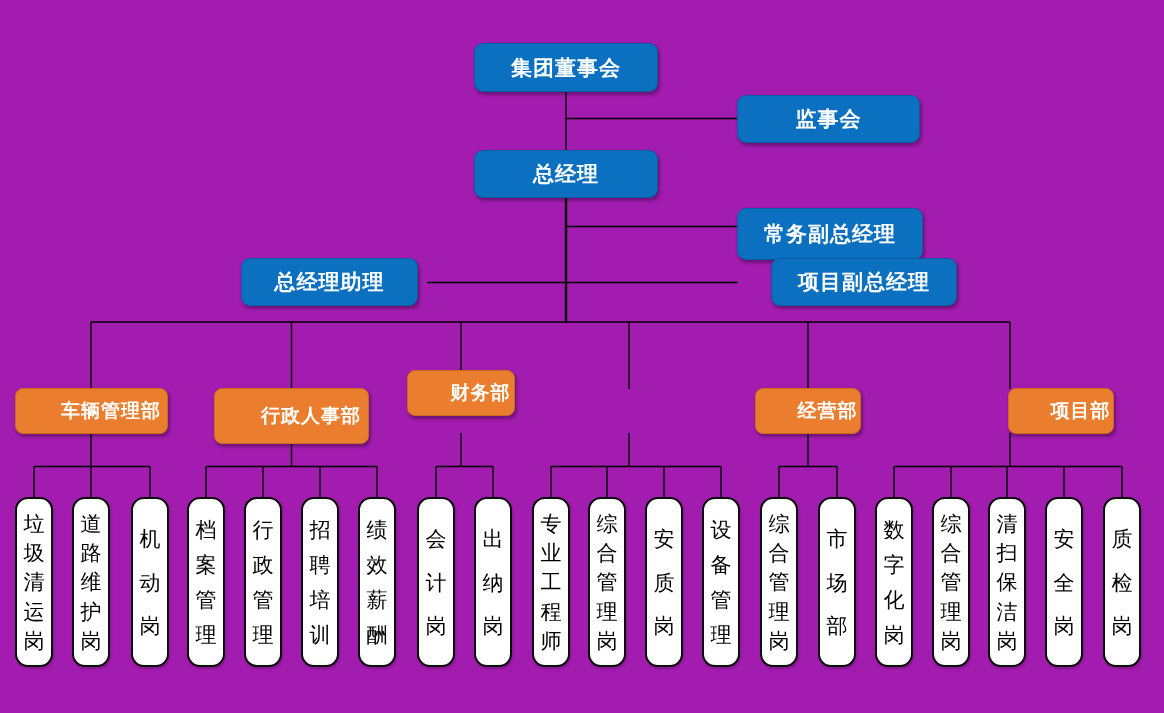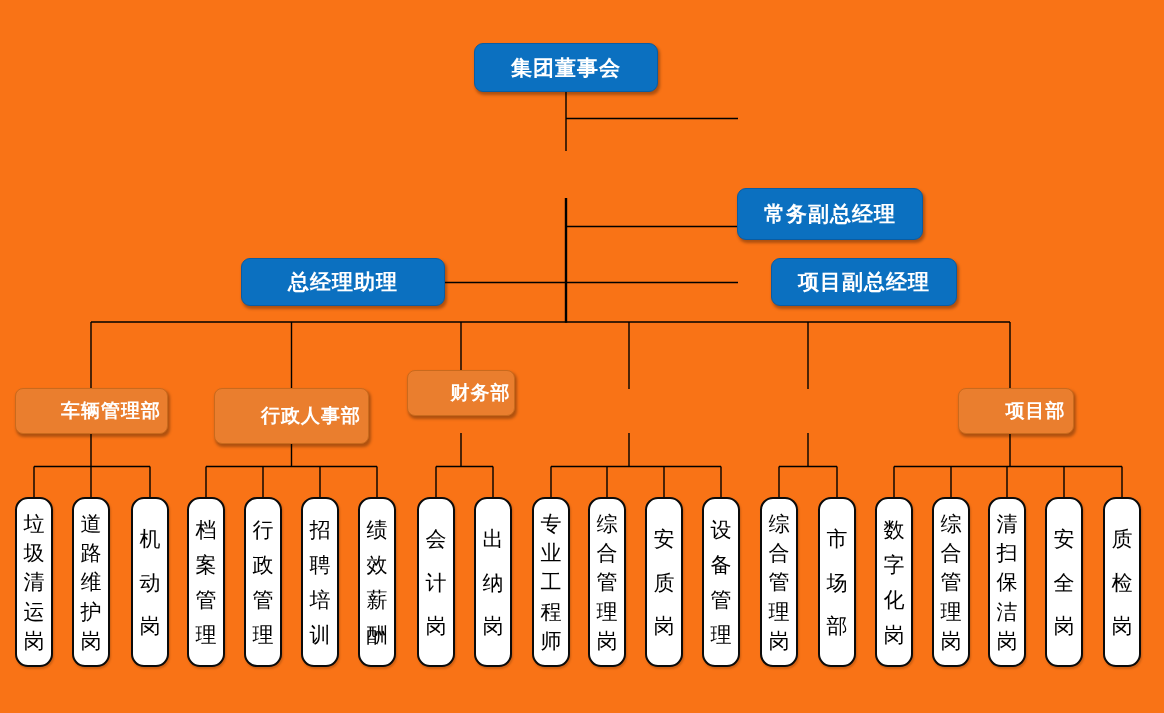--- a/index.html
+++ b/index.html
@@ -8,7 +8,7 @@
     position: relative;
     width: 1164px;
     height: 713px;
-    background: #f97316;
+    background: #a21caf;
     overflow: hidden;
   }
   .connectors {

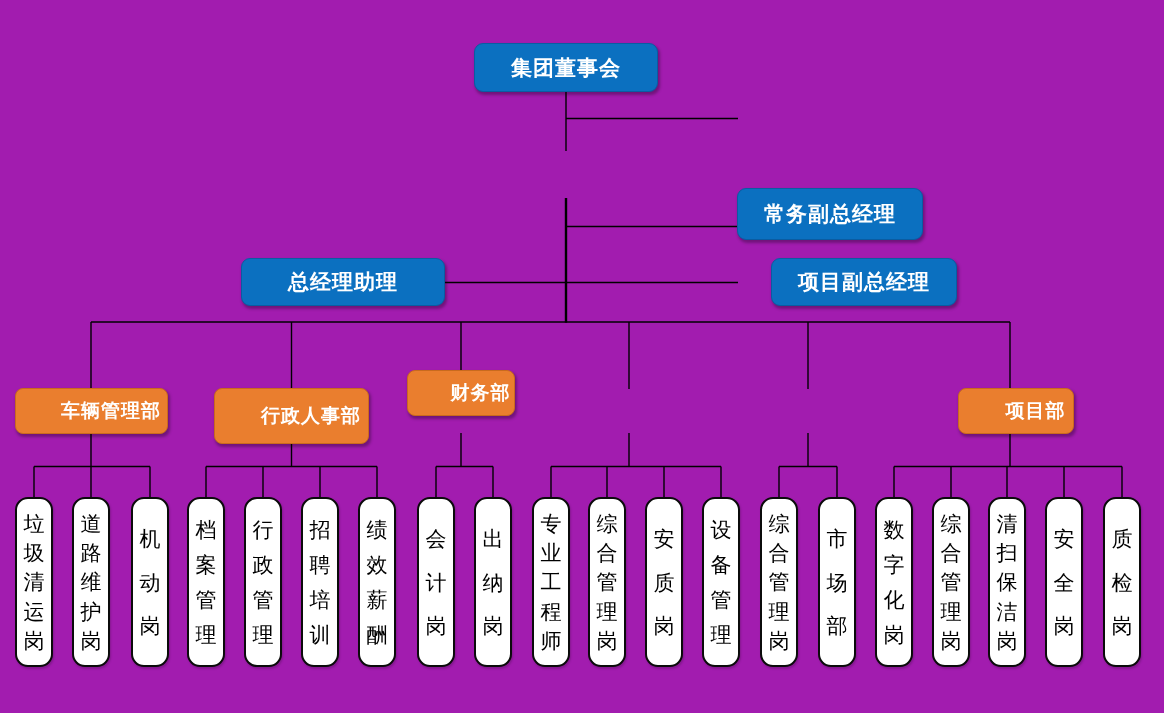--- a/index.html
+++ b/index.html
@@ -127,6 +127,7 @@
   </svg>
 
   <div class="node blue" style="left:474px; top:43px; width:184px; height:49px">集团董事会</div>
+  <div class="node blue" style="left:737px; top:95px; width:183px; height:48px">监事会</div>
   <div class="node blue" style="left:737px; top:188px; width:186px; height:52px">常务副总经理</div>
   <div class="node blue" style="left:241px; top:258px; width:204px; height:48px">总经理助理</div>
   <div class="node blue" style="left:771px; top:258px; width:186px; height:48px">项目副总经理</div>

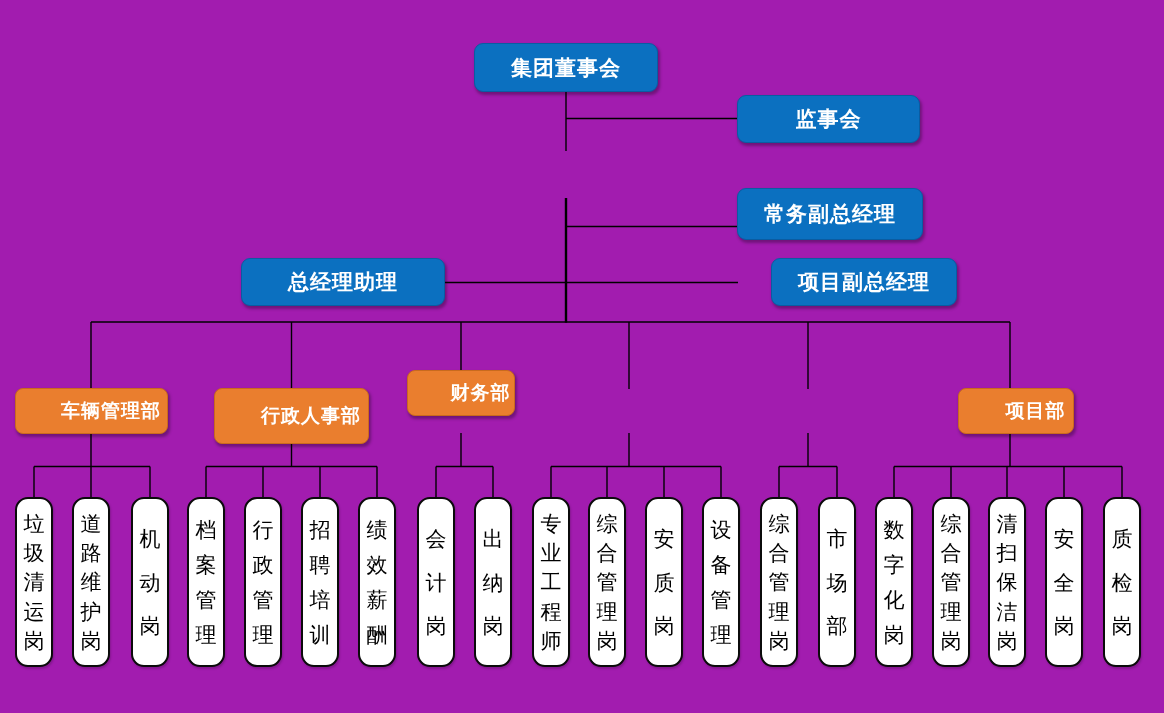--- a/index.html
+++ b/index.html
@@ -128,6 +128,7 @@
 
   <div class="node blue" style="left:474px; top:43px; width:184px; height:49px">集团董事会</div>
   <div class="node blue" style="left:737px; top:95px; width:183px; height:48px">监事会</div>
+  <div class="node blue" style="left:474px; top:150px; width:184px; height:48px">总经理</div>
   <div class="node blue" style="left:737px; top:188px; width:186px; height:52px">常务副总经理</div>
   <div class="node blue" style="left:241px; top:258px; width:204px; height:48px">总经理助理</div>
   <div class="node blue" style="left:771px; top:258px; width:186px; height:48px">项目副总经理</div>

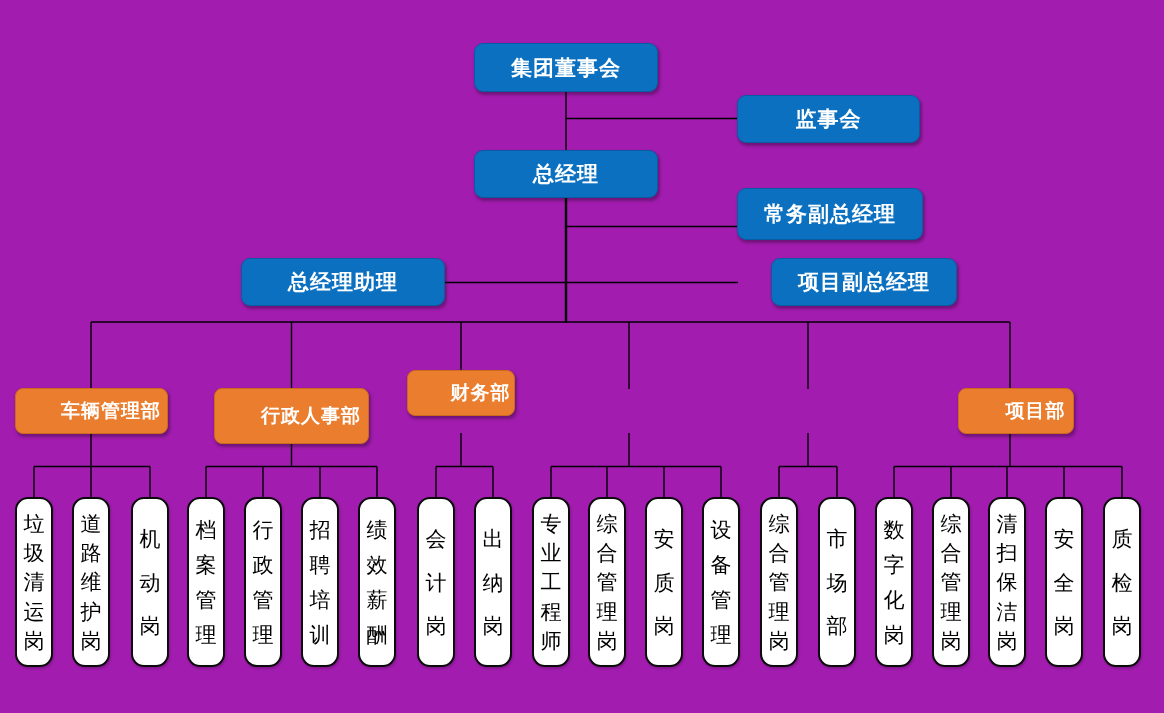--- a/index.html
+++ b/index.html
@@ -129,7 +129,7 @@
   <div class="node blue" style="left:474px; top:43px; width:184px; height:49px">集团董事会</div>
   <div class="node blue" style="left:737px; top:95px; width:183px; height:48px">监事会</div>
   <div class="node blue" style="left:474px; top:150px; width:184px; height:48px">总经理</div>
-  <div class="node blue" style="left:737px; top:188px; width:186px; height:52px">常务副总经理</div>
+  <div class="node blue" style="left:737px; top:208px; width:186px; height:52px">常务副总经理</div>
   <div class="node blue" style="left:241px; top:258px; width:204px; height:48px">总经理助理</div>
   <div class="node blue" style="left:771px; top:258px; width:186px; height:48px">项目副总经理</div>
 

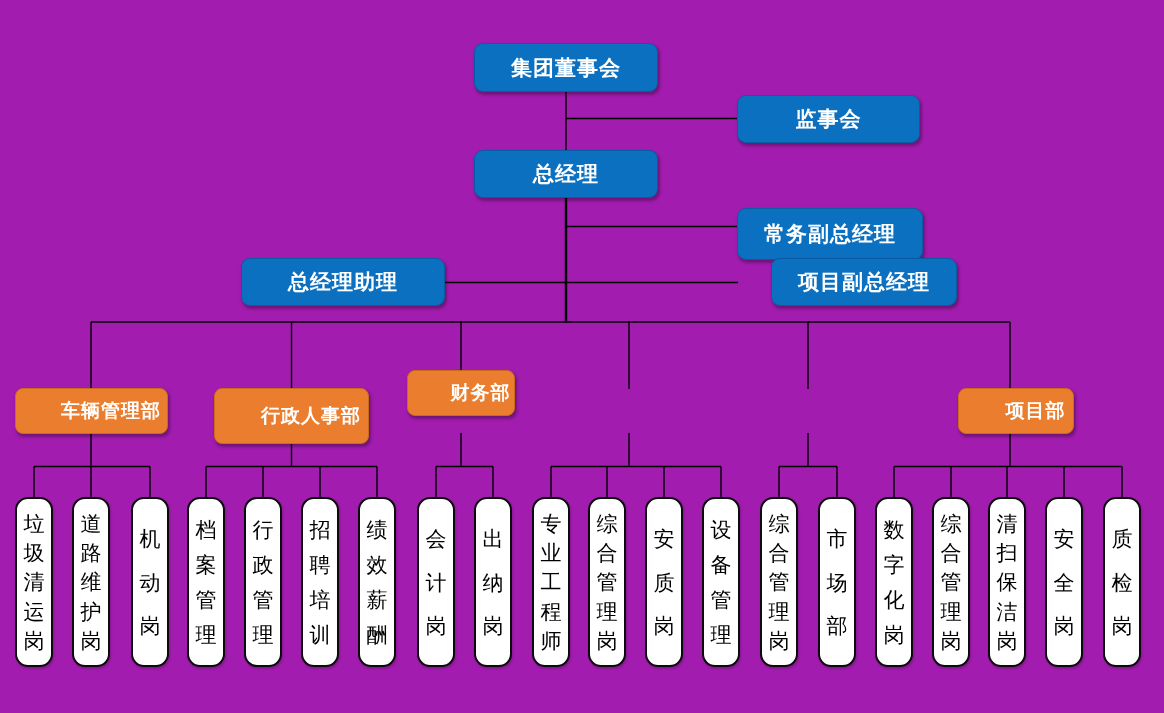--- a/index.html
+++ b/index.html
@@ -130,7 +130,7 @@
   <div class="node blue" style="left:737px; top:95px; width:183px; height:48px">监事会</div>
   <div class="node blue" style="left:474px; top:150px; width:184px; height:48px">总经理</div>
   <div class="node blue" style="left:737px; top:208px; width:186px; height:52px">常务副总经理</div>
-  <div class="node blue" style="left:241px; top:258px; width:204px; height:48px">总经理助理</div>
+  <div class="node blue" style="left:241px; top:258px; width:177px; height:48px">总经理助理</div>
   <div class="node blue" style="left:771px; top:258px; width:186px; height:48px">项目副总经理</div>
 
   <div class="node orange" style="left:15px; top:388px; width:153px; height:46px">车辆管理部</div>

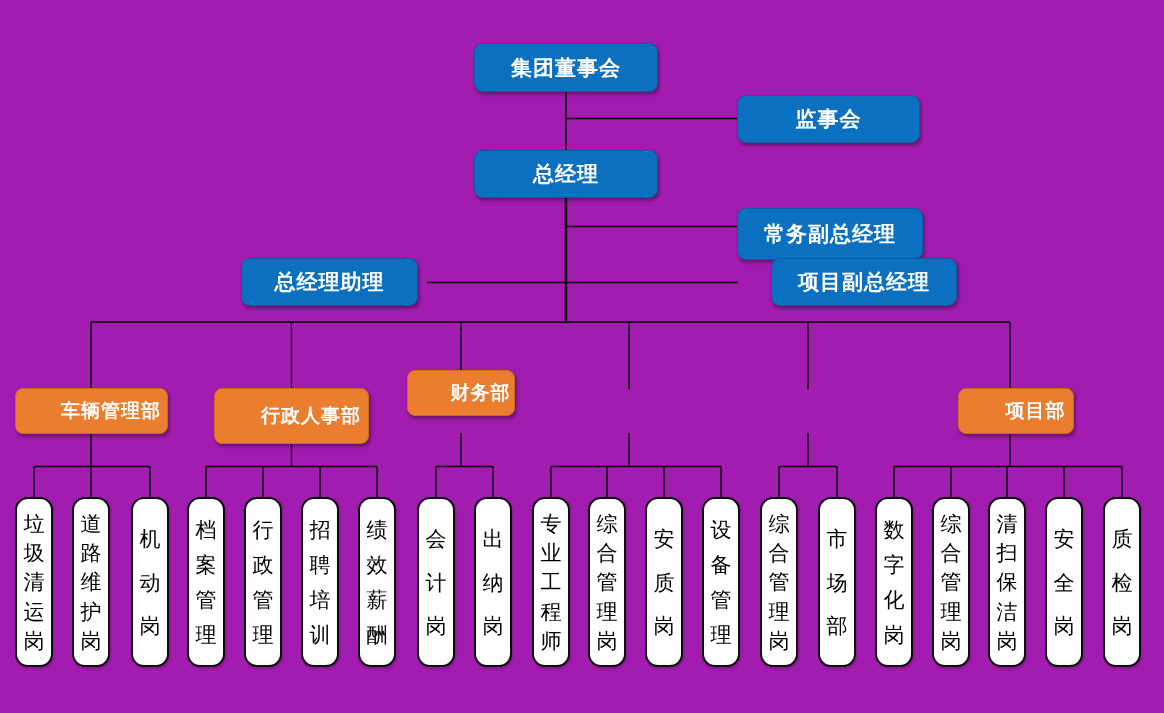--- a/index.html
+++ b/index.html
@@ -136,6 +136,7 @@
   <div class="node orange" style="left:15px; top:388px; width:153px; height:46px">车辆管理部</div>
   <div class="node orange" style="left:214px; top:388px; width:155px; height:56px">行政人事部</div>
   <div class="node orange" style="left:407px; top:370px; width:108px; height:46px">财务部</div>
+  <div class="node orange" style="left:755px; top:388px; width:106px; height:46px">经营部</div>
   <div class="node orange" style="left:958px; top:388px; width:116px; height:46px">项目部</div>
 
   <div class="pos-box" style="left:15px">

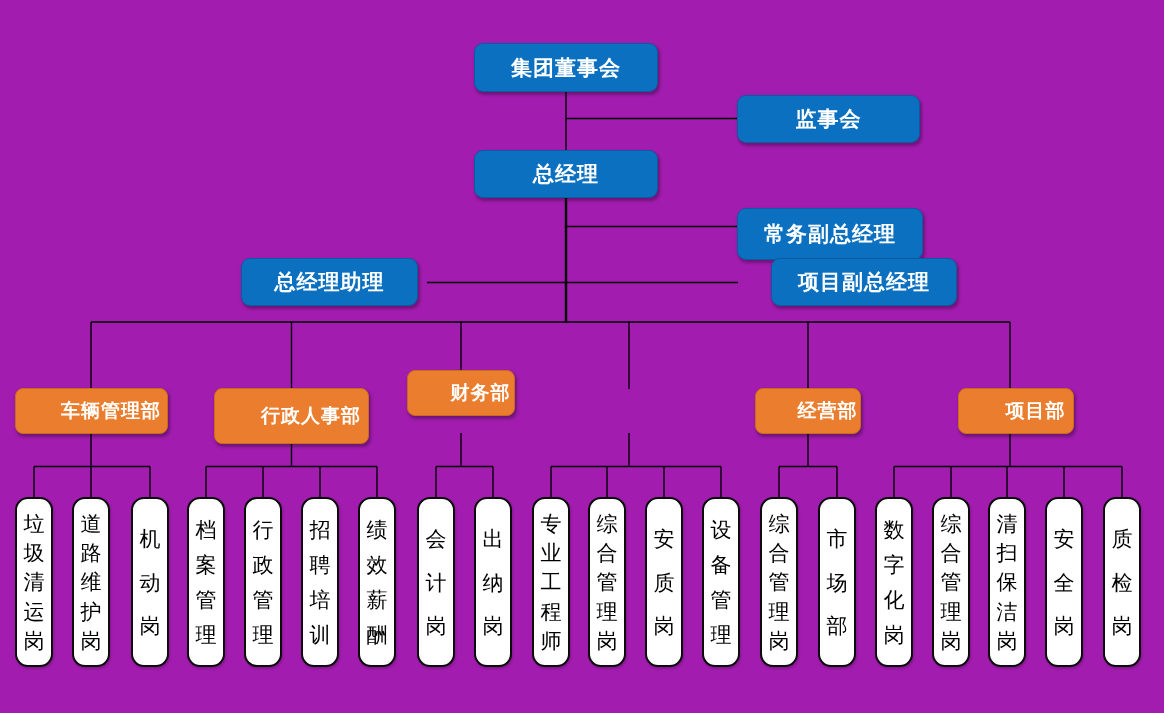--- a/index.html
+++ b/index.html
@@ -137,7 +137,7 @@
   <div class="node orange" style="left:214px; top:388px; width:155px; height:56px">行政人事部</div>
   <div class="node orange" style="left:407px; top:370px; width:108px; height:46px">财务部</div>
   <div class="node orange" style="left:755px; top:388px; width:106px; height:46px">经营部</div>
-  <div class="node orange" style="left:958px; top:388px; width:116px; height:46px">项目部</div>
+  <div class="node orange" style="left:1008px; top:388px; width:106px; height:46px">项目部</div>
 
   <div class="pos-box" style="left:15px">
       <span>垃</span>

